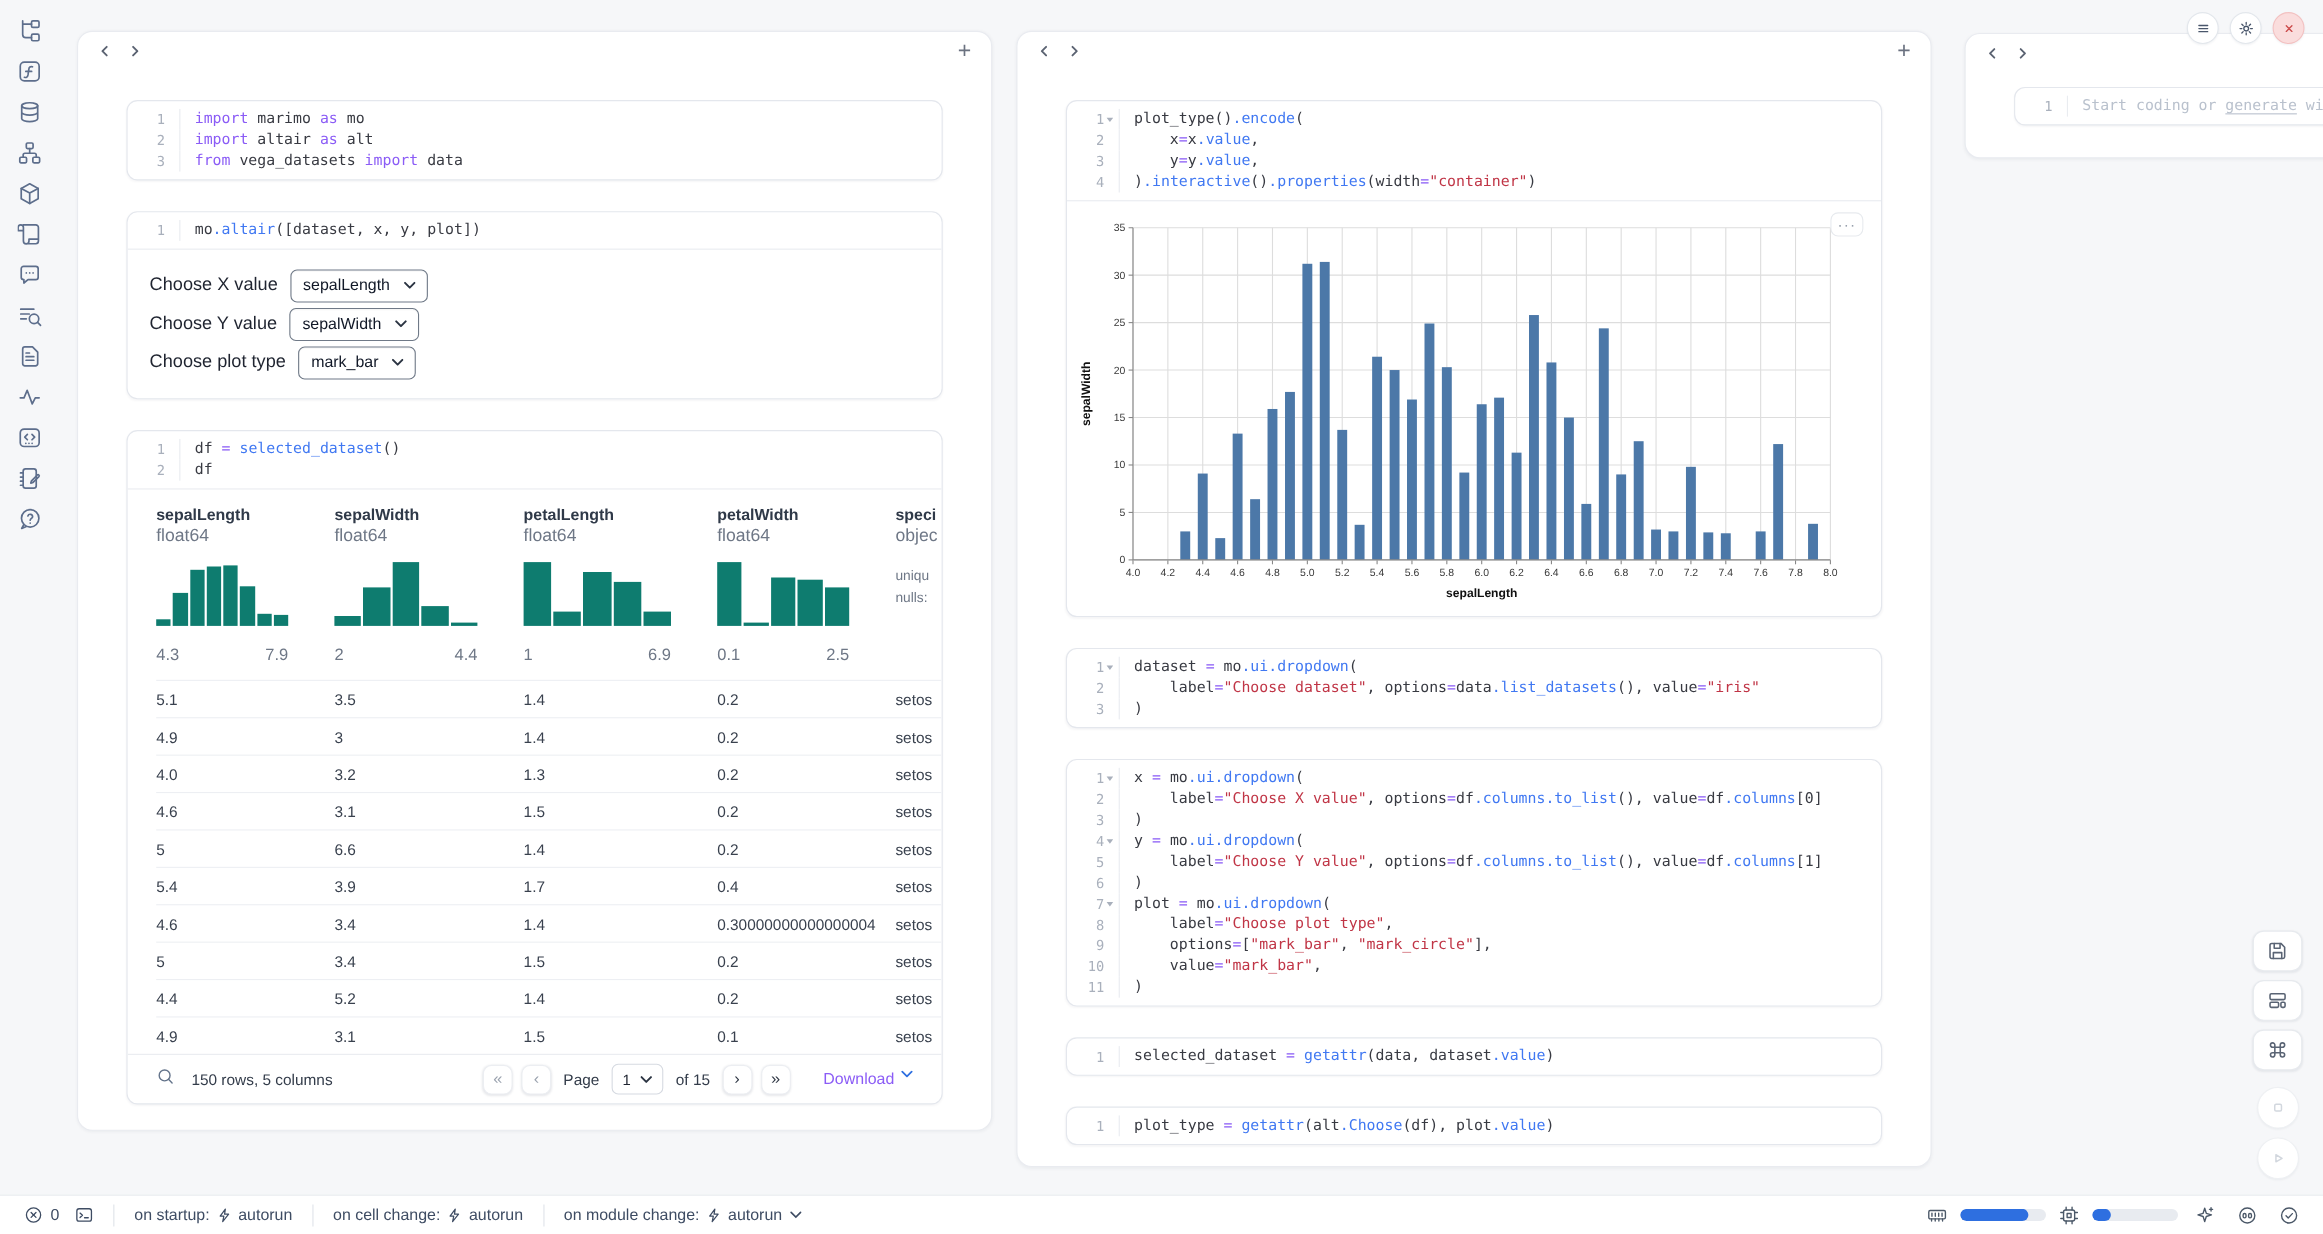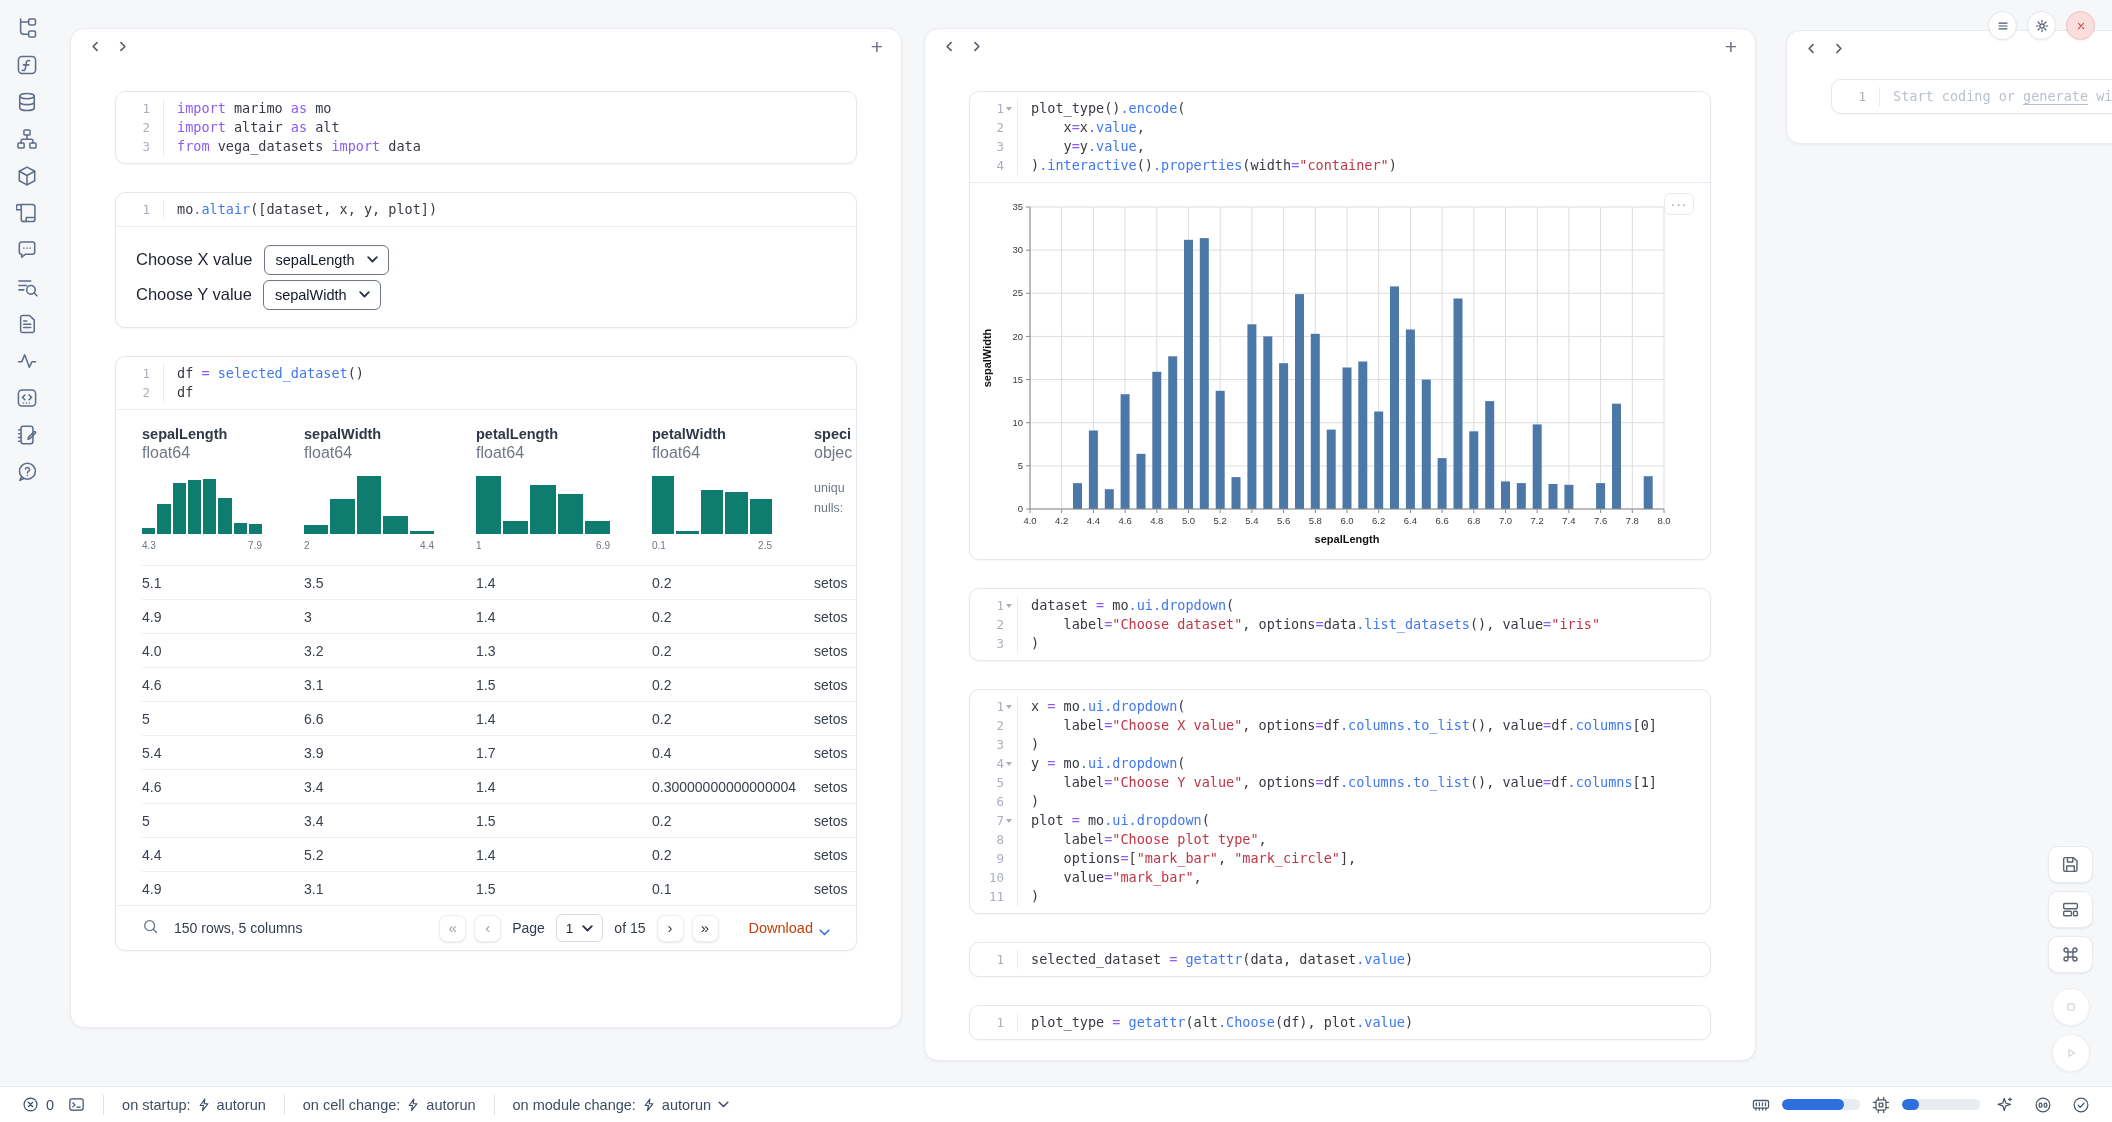--- a/index.html
+++ b/index.html
@@ -251,6 +251,15 @@
               <label class="ctl-label">Choose Y value</label>
               <span class="select">
                 <span class="sel-val">sepalWidth</span>
+                <svg class="chevsvg" viewBox="0 0 11 7">
+                  <path d="M1.2 1.2 5.5 5.5 9.8 1.2" fill="none" stroke="#2b3442" stroke-width="1.8" stroke-linecap="round" stroke-linejoin="round"></path>
+                </svg>
+              </span>
+            </div>
+            <div class="ctl-row">
+              <label class="ctl-label">Choose plot type</label>
+              <span class="select">
+                <span class="sel-val">mark_bar</span>
                 <svg class="chevsvg" viewBox="0 0 11 7">
                   <path d="M1.2 1.2 5.5 5.5 9.8 1.2" fill="none" stroke="#2b3442" stroke-width="1.8" stroke-linecap="round" stroke-linejoin="round"></path>
                 </svg>

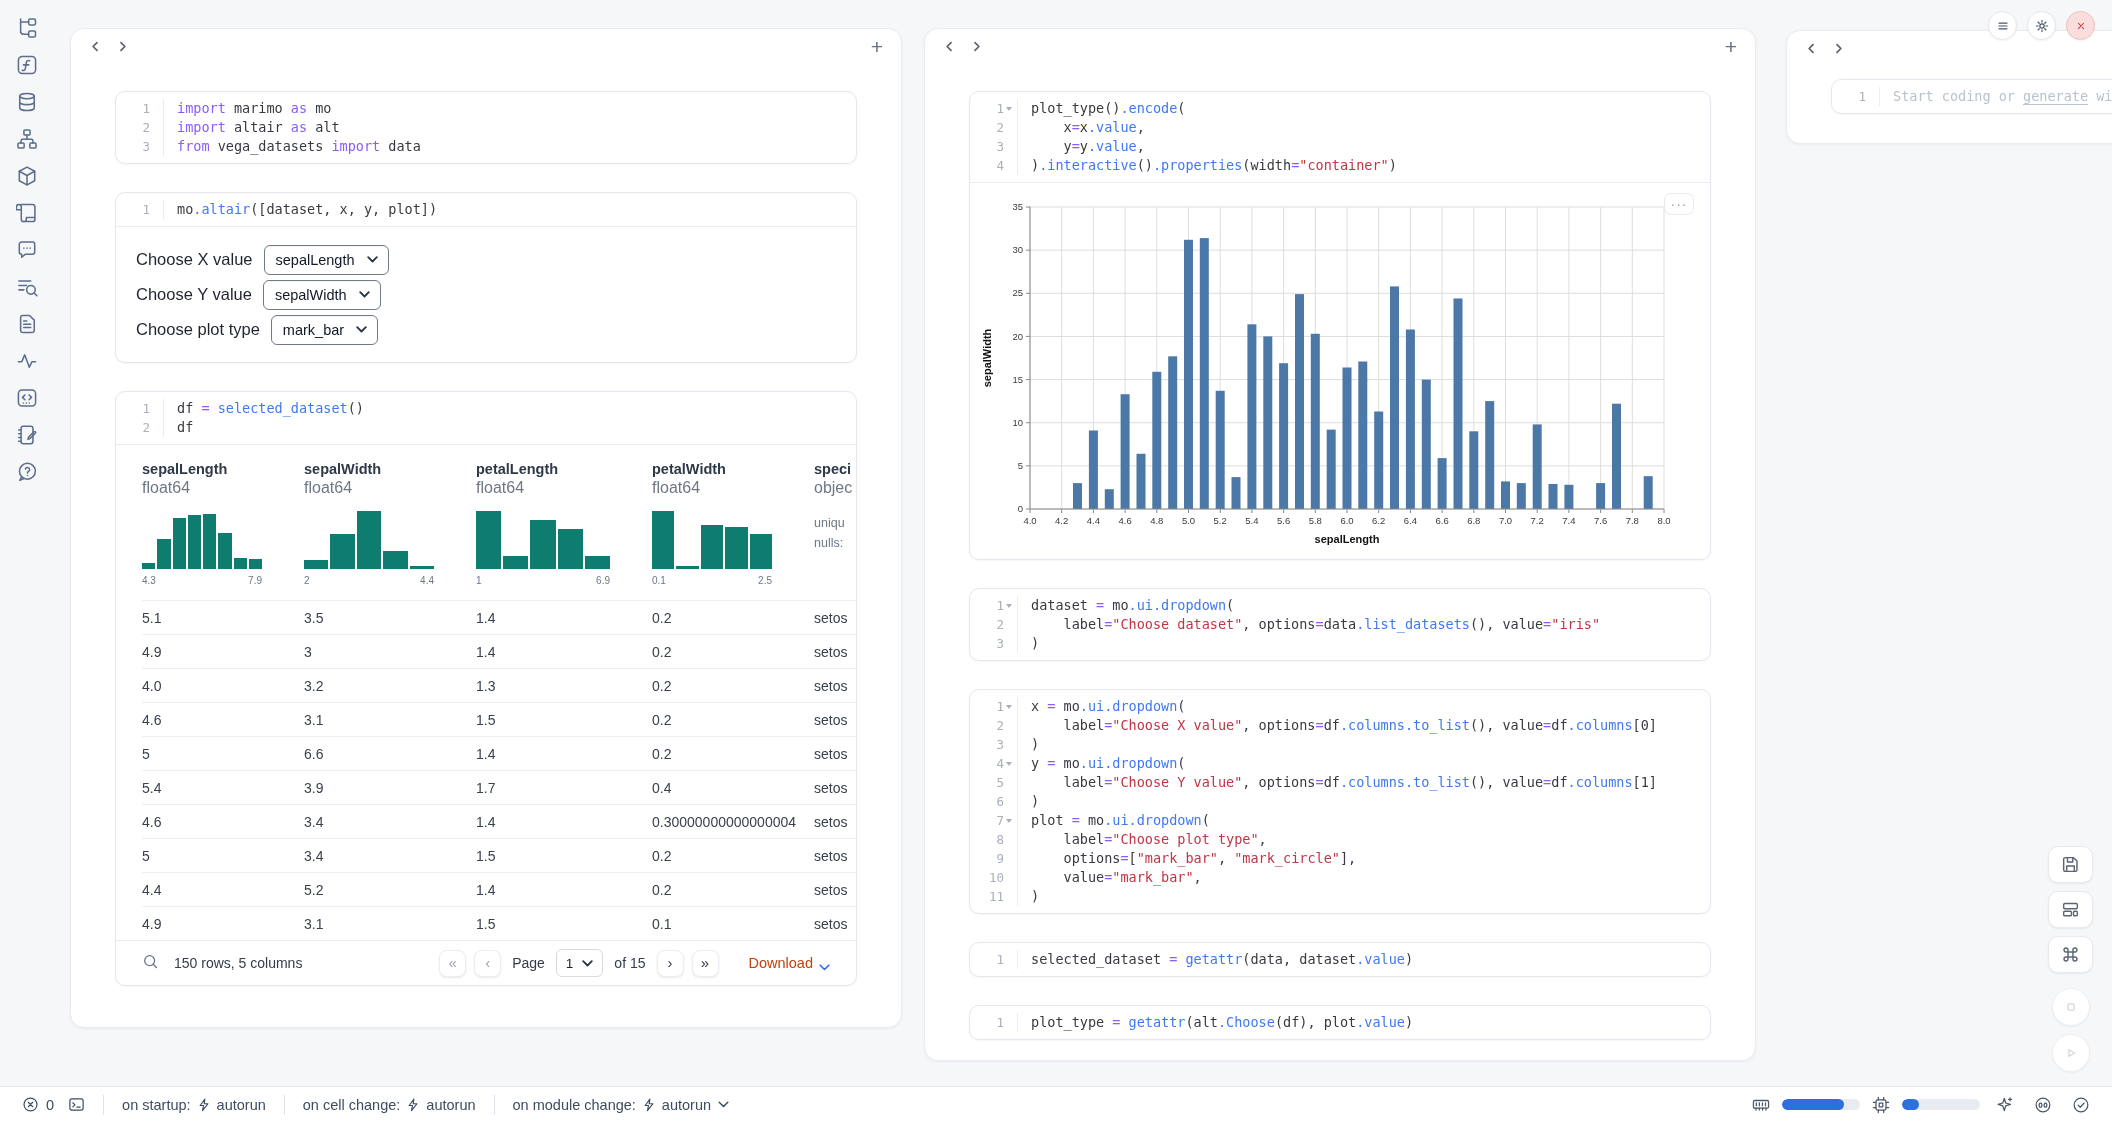--- a/index.html
+++ b/index.html
@@ -45,7 +45,7 @@
   .th-type{font-size:16px;color:#6e7786;margin-top:2px}
   .hist{display:flex;align-items:flex-end;gap:2px;height:58px;width:calc(100% - 42px);margin-top:14px}
   .hbar{flex:1;background:#0e7c6f}
-  .hist-range{display:flex;justify-content:space-between;width:calc(100% - 42px);font-size:10px;color:#6e7786;margin-top:6px}
+  .hist-range{display:flex;justify-content:space-between;width:calc(100% - 42px);font-size:15px;color:#6e7786;margin-top:18px}
   .th-meta{font-size:12.5px;color:#6e7786;margin-top:16px;line-height:20px}
   .trow{border-top:1px solid #edeff3;height:33px;align-items:center;font-size:14px;color:#39414e}
   .tbl-footer{border-top:1px solid #e9ecf0;height:44px;display:flex;align-items:center;padding:0 20px 0 26px;gap:8px}

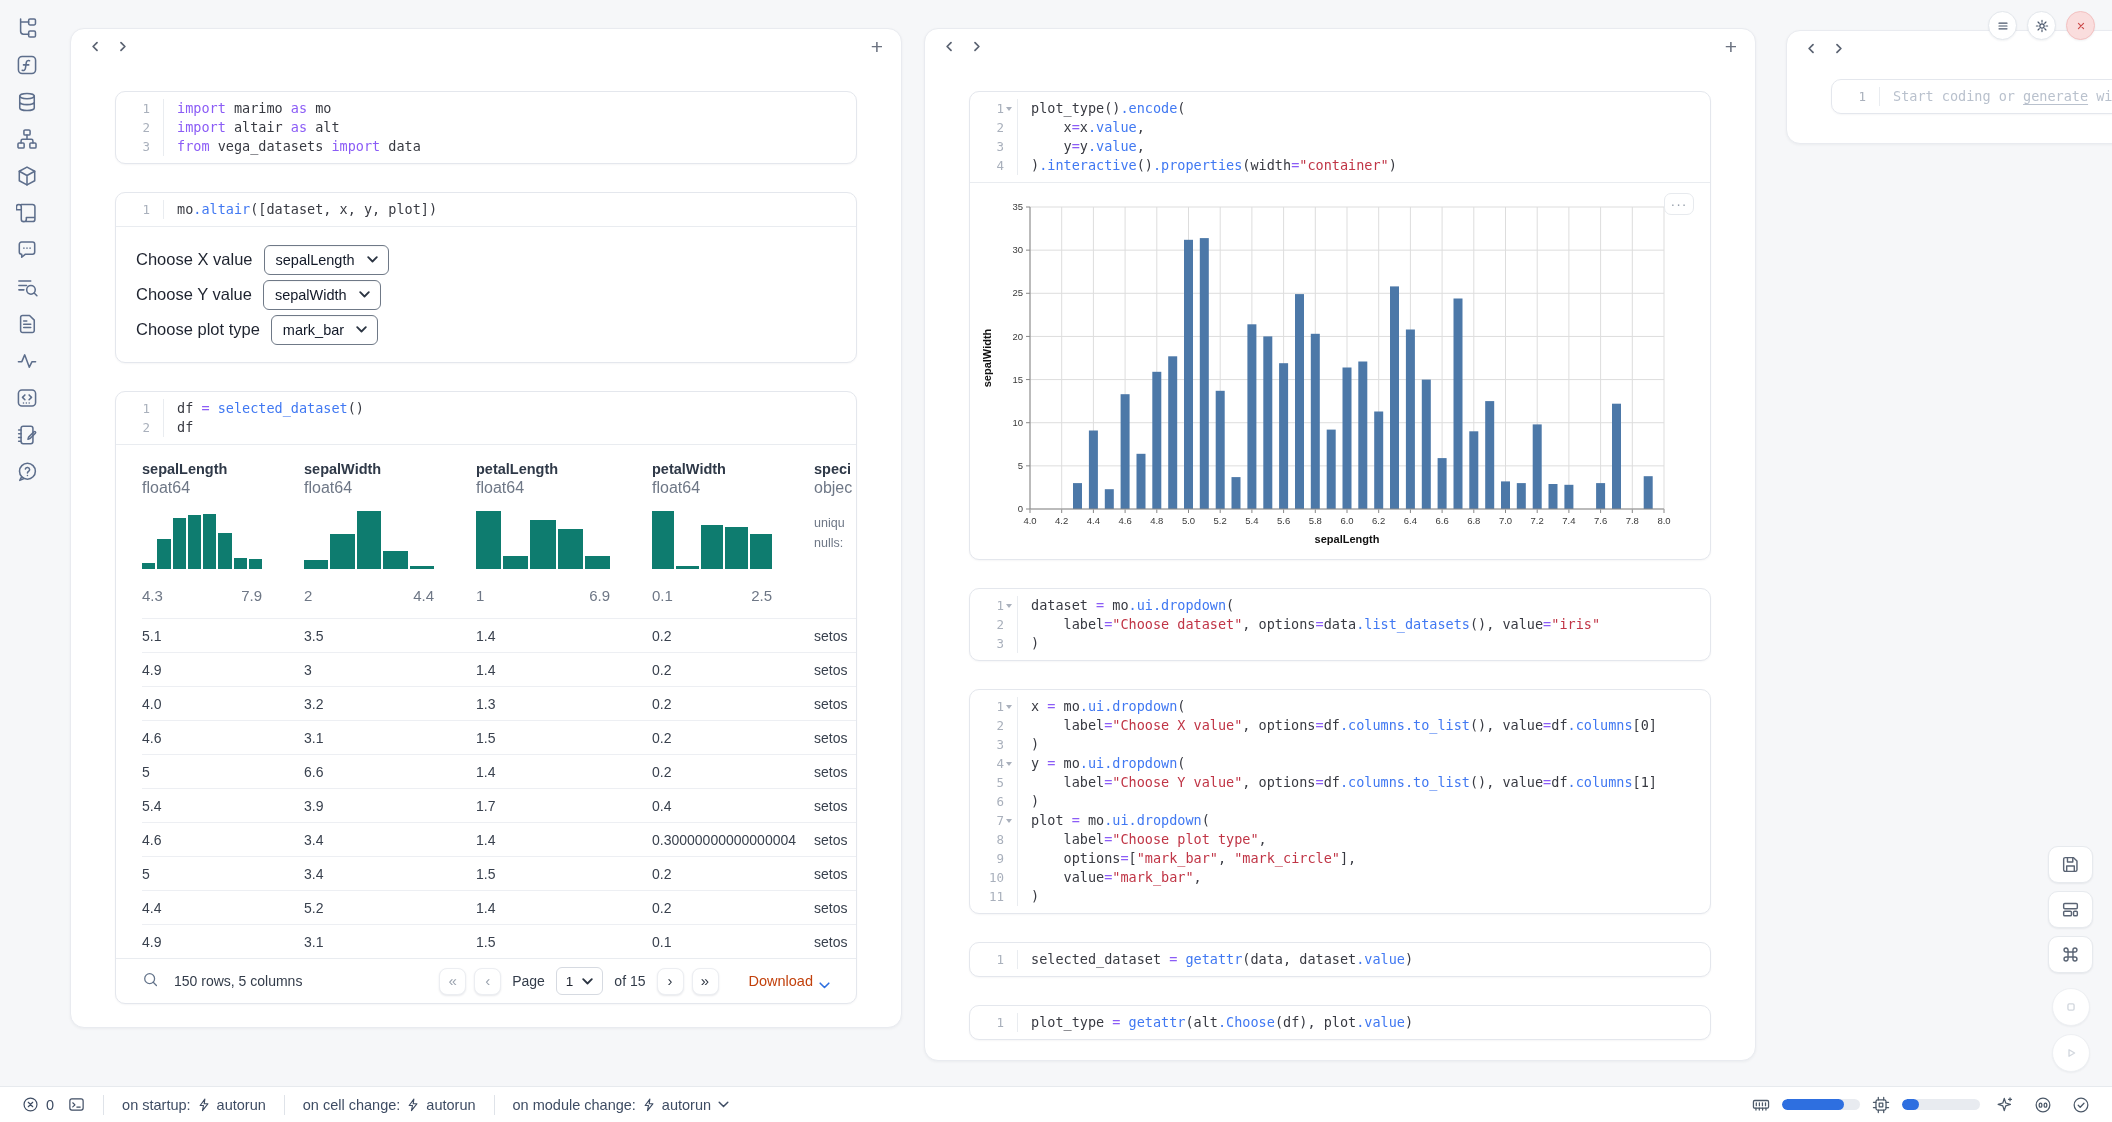--- a/index.html
+++ b/index.html
@@ -55,7 +55,7 @@
   .pgbtn.dim{color:#9aa2ae}
   .pglabel{font-size:14px;color:#333c4a;margin:0 3px}
   .pgselect{display:inline-flex;align-items:center;gap:9px;border:1px solid #d6dae1;border-radius:6px;height:26px;padding:0 9px;font-size:13.5px;color:#1f2430;background:#fff}
-  .download{display:inline-flex;align-items:flex-end;gap:6px;color:#c2410c;font-size:14.5px;margin-left:16px;background:none;border:none}
+  .download{display:inline-flex;align-items:flex-start;gap:6px;color:#8b5cf6;font-size:14.5px;margin-left:16px;background:none;border:none}
   .chevsvg{width:11px;height:7px}
   
   .chart-area{position:relative;padding:12px 8px 6px 10px}

